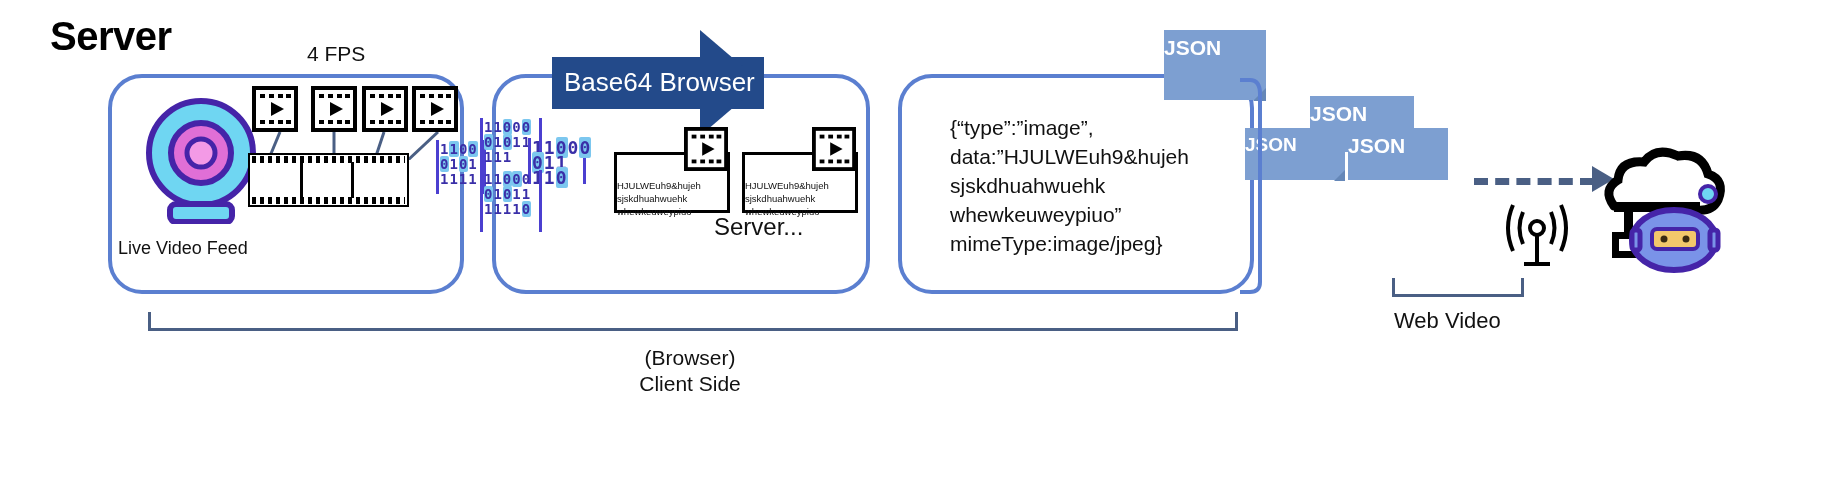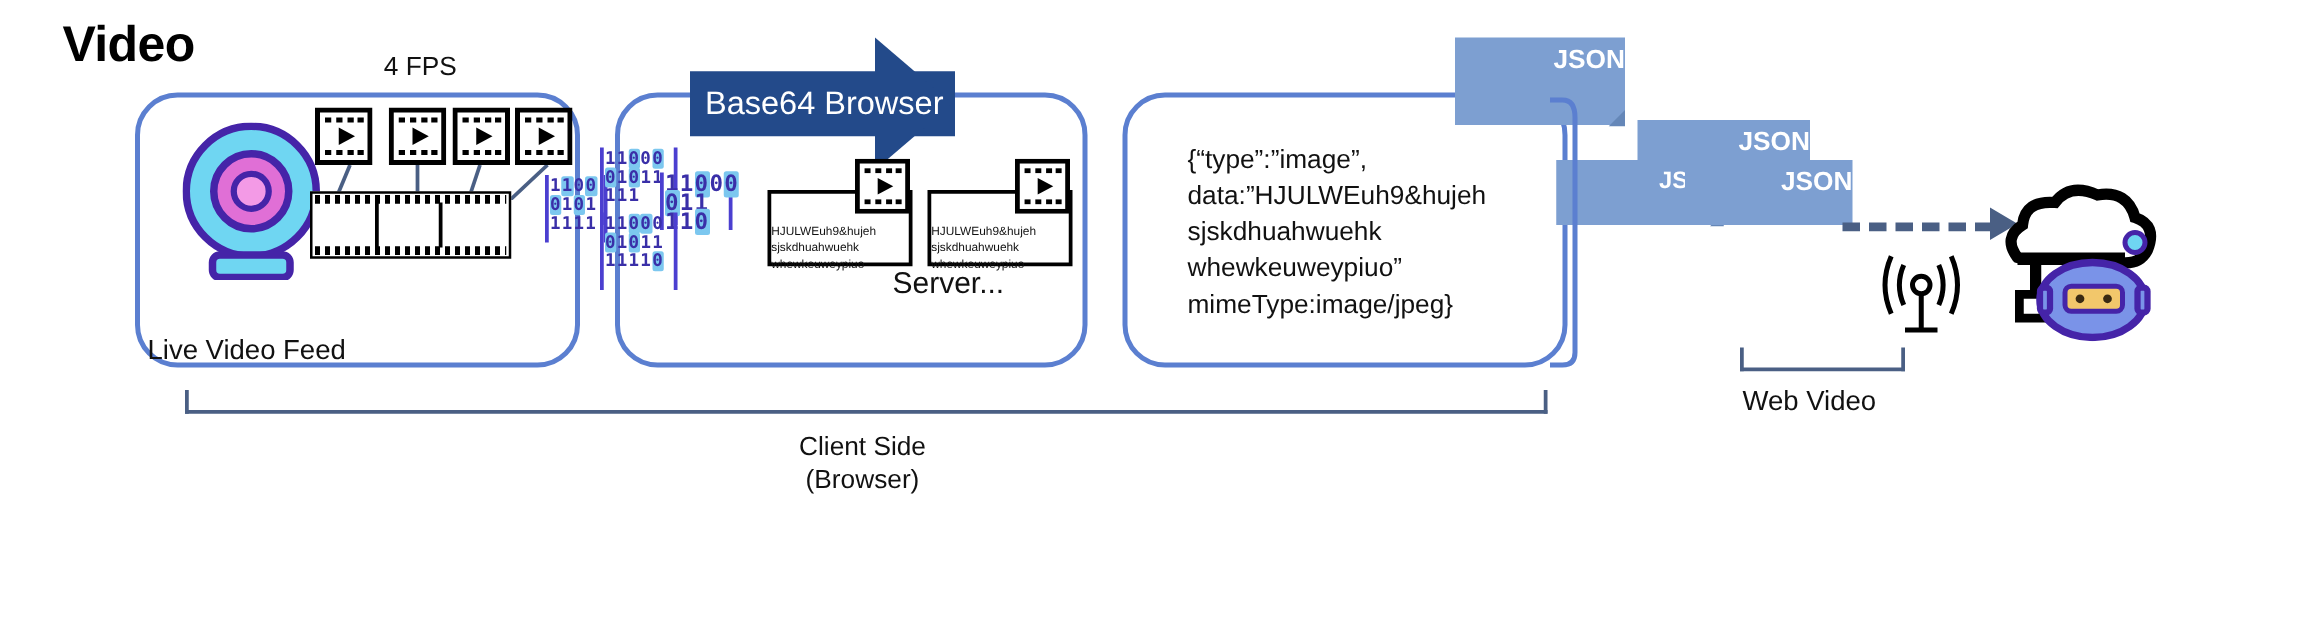--- a/index.html
+++ b/index.html
@@ -62,7 +62,7 @@
 </head>
 <body>
 
-<div class="abs" id="page-title">Video</div>
+<div class="abs" id="page-title">Server</div>
 
 <div class="abs stage" id="stage-live"></div>
 <div class="abs stage" id="stage-encode"></div>

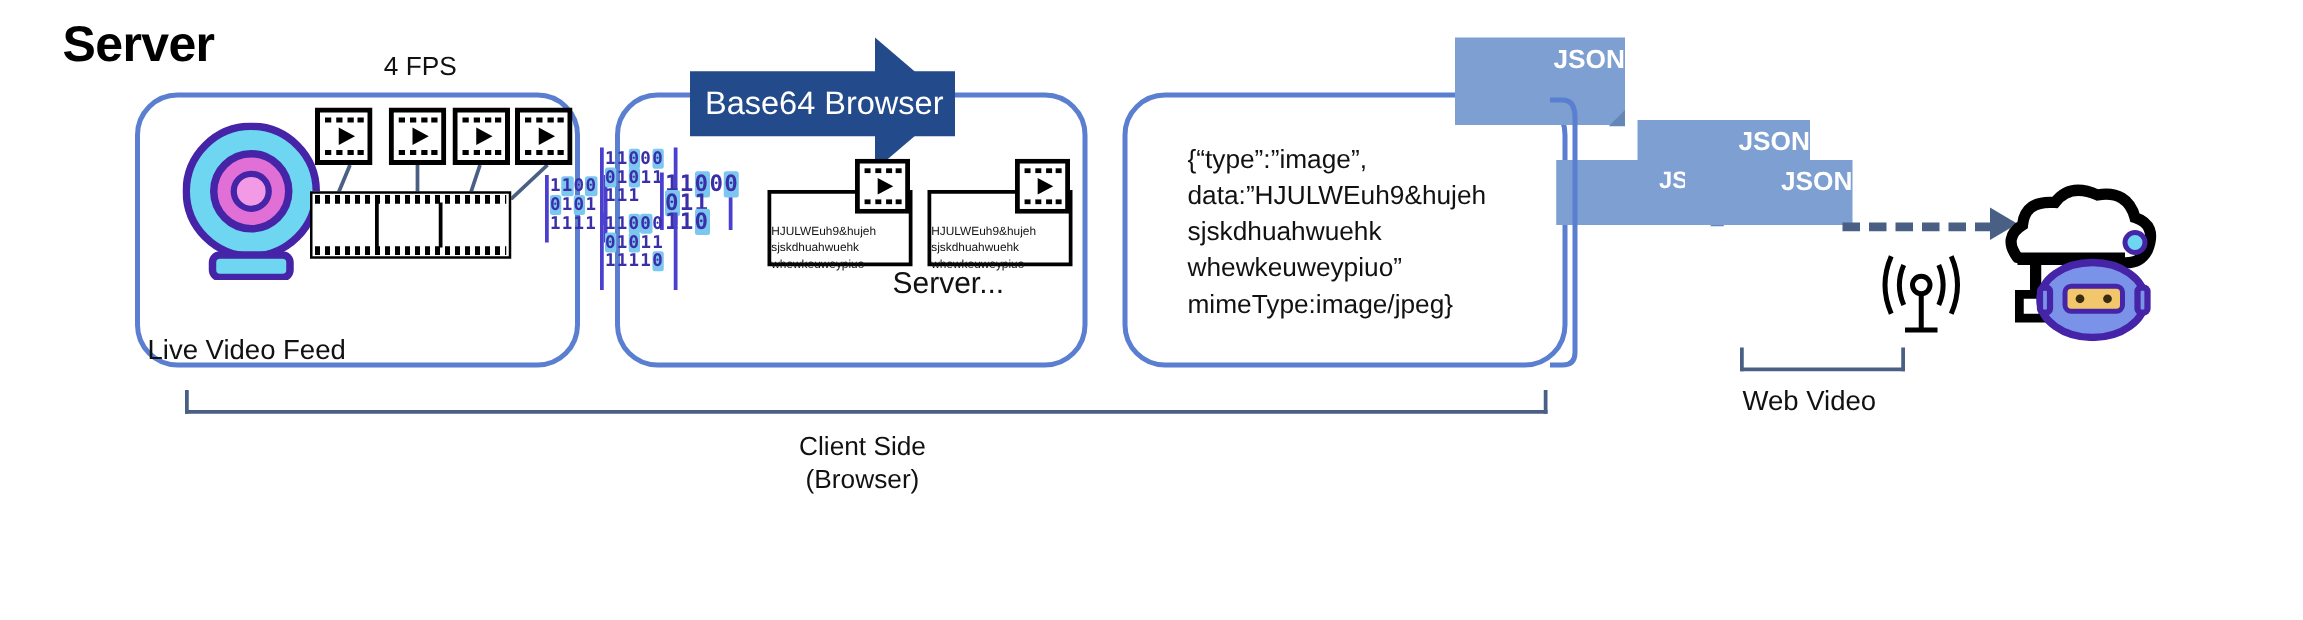--- a/index.html
+++ b/index.html
@@ -44,7 +44,7 @@
   #json-payload{left:950px;top:113px;width:290px;font-size:21px;line-height:29px;color:#111;white-space:pre-line;}
   
   .json-badge{position:absolute;background:#7d9fd1;color:#fff;font-weight:bold;
-       display:flex;align-items:flex-start;justify-content:flex-end;padding-left:34px;}
+       display:flex;align-items:flex-start;justify-content:flex-start;}
   .json-badge span{display:block;padding-top:6px;}
   .badge-fold{position:absolute;right:0;bottom:-1px;width:0;height:0;border-style:solid;}
   

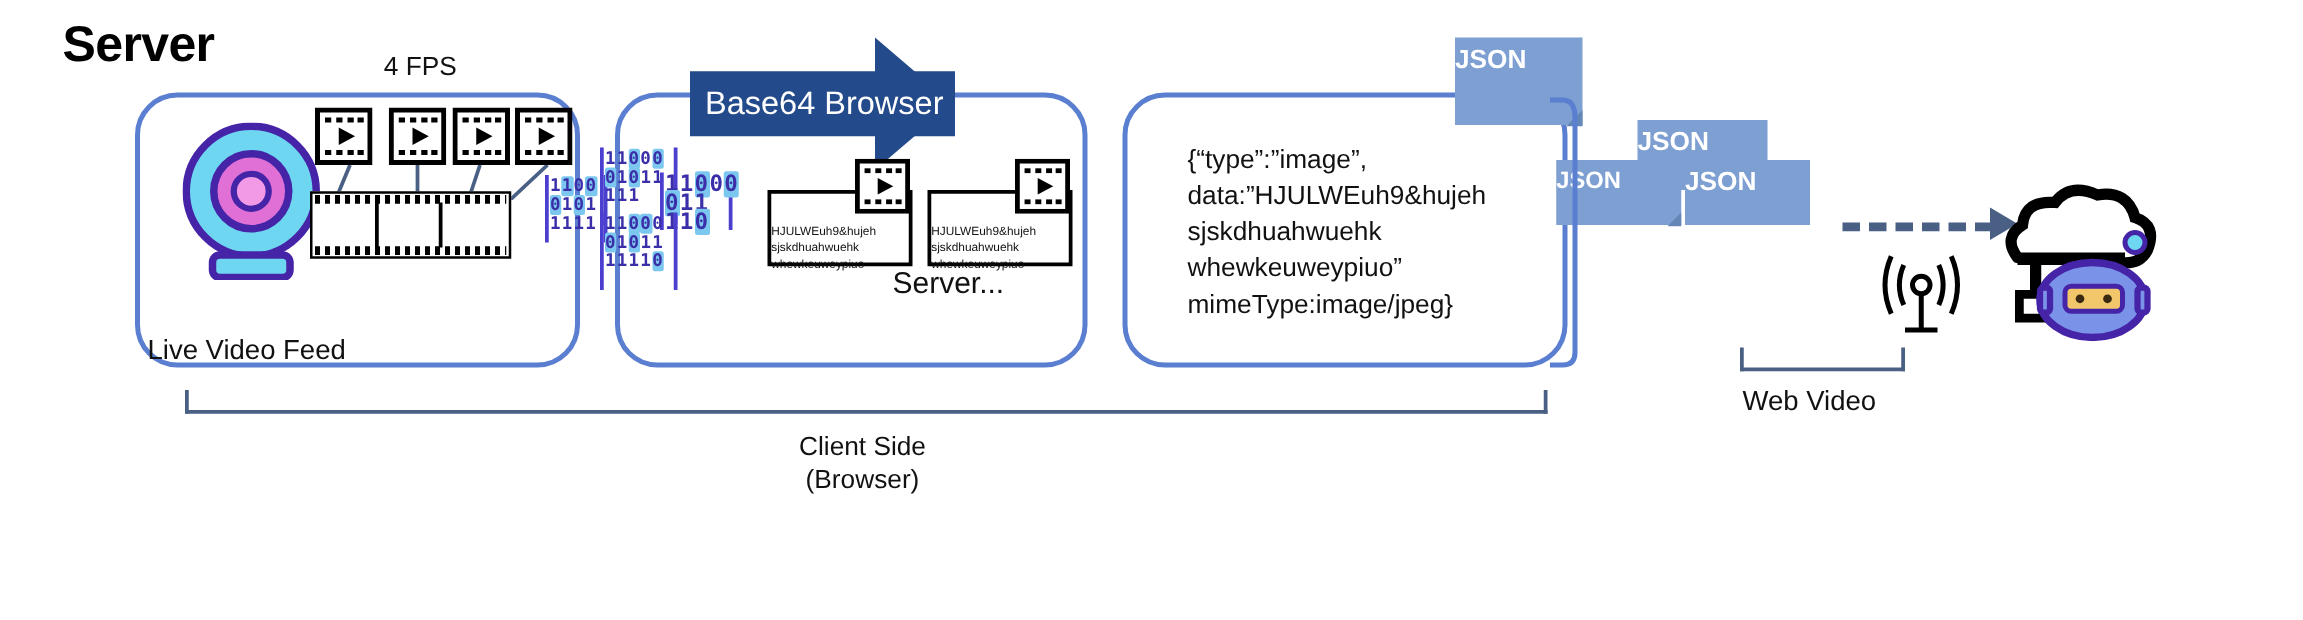--- a/index.html
+++ b/index.html
@@ -15,7 +15,7 @@
   #stage-json{left:898px;top:74px;width:348px;height:212px;}
   
   #fps-label{left:307px;top:42px;font-size:21px;color:#111;}
-  #live-feed-label{left:118px;top:238px;font-size:22px;color:#111;margin-top:29px;}
+  #live-feed-label{left:118px;top:238px;font-size:18px;color:#111;}
   #frames-label{left:714px;top:213px;font-size:24px;color:#111;}
   #web-server-label{left:1394px;top:308px;font-size:22px;color:#111;}
   #client-side-label{left:600px;top:345px;width:180px;text-align:center;font-size:21px;line-height:26px;color:#111;}

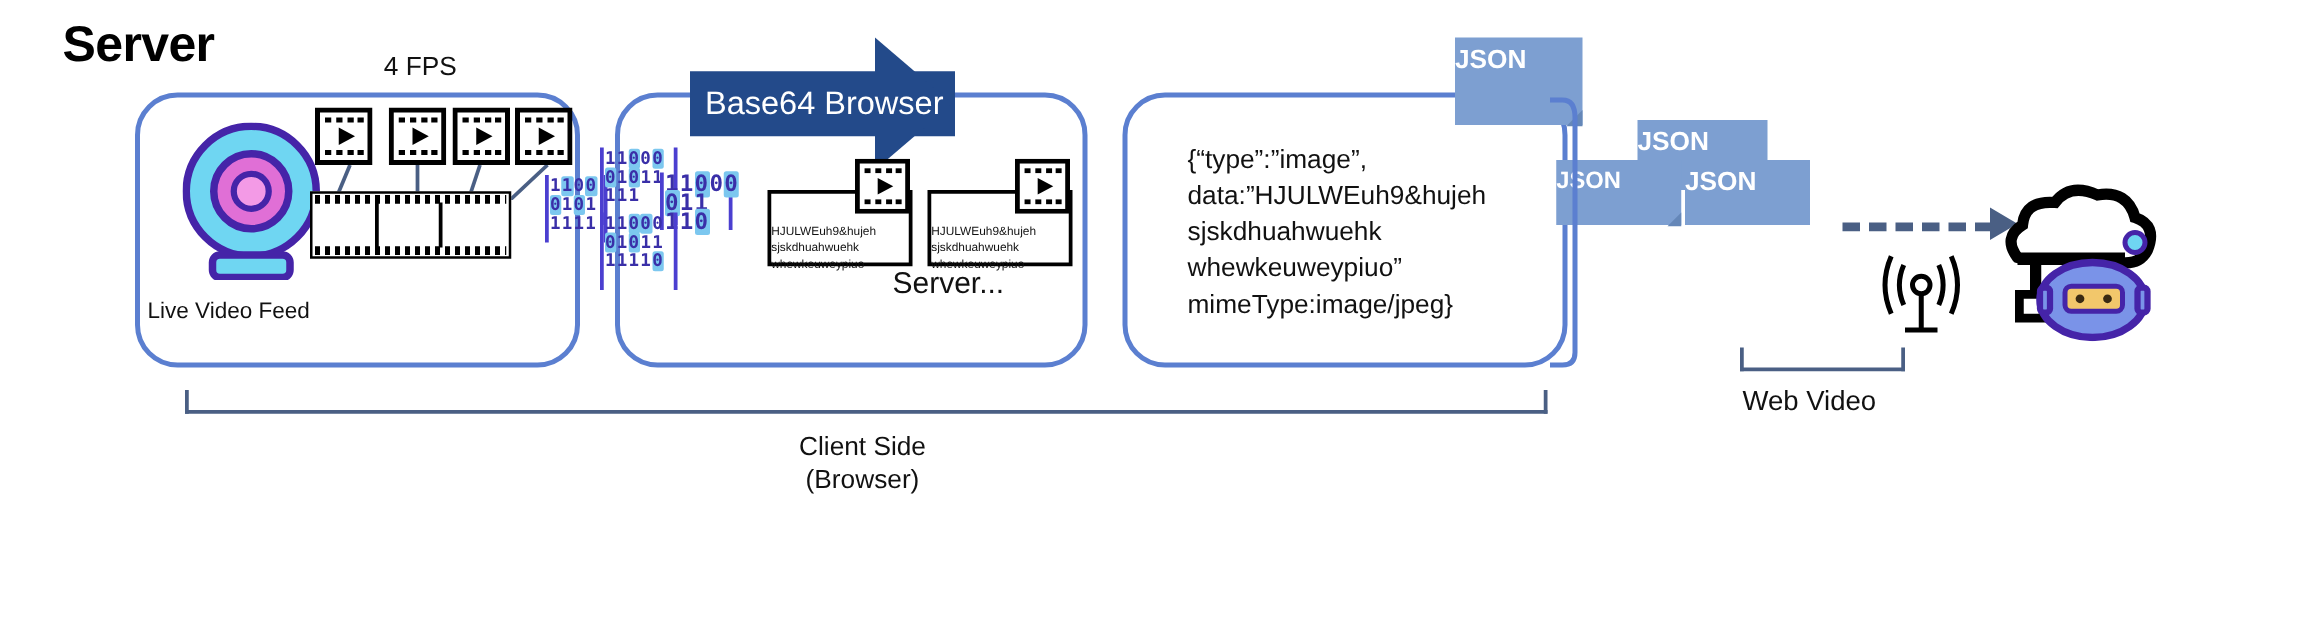--- a/index.html
+++ b/index.html
@@ -73,8 +73,8 @@
 <div class="abs" id="frames-label">Server...</div>
 <div class="abs" id="web-server-label">Web Video</div>
 <div class="abs" id="client-side-label">
+  <div>(Browser)</div>
   <div>Client Side</div>
-  <div>(Browser)</div>
 </div>
 
 <div class="abs" id="webcam">

